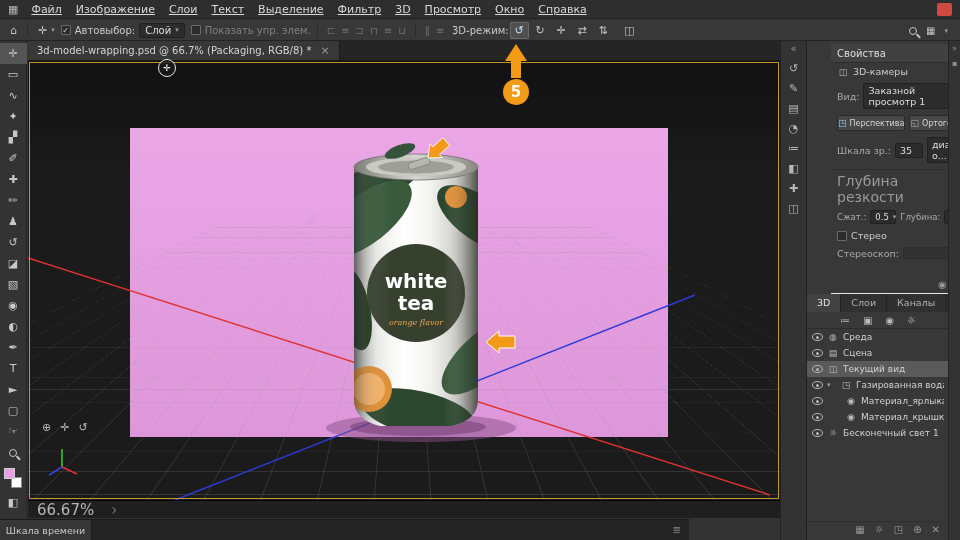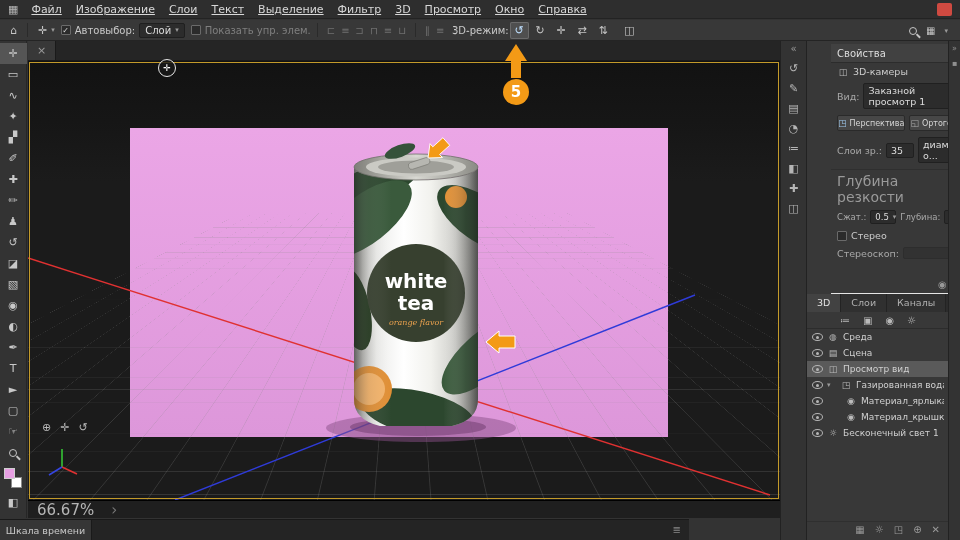--- a/index.html
+++ b/index.html
@@ -191,6 +191,7 @@
 
   <div class="tabbar">
     <span class="doc-tab">
+      <span>3d-model-wrapping.psd @ 66.7% (Packaging, RGB/8) *</span>
       <span class="tab-close">×</span>
     </span>
   </div>

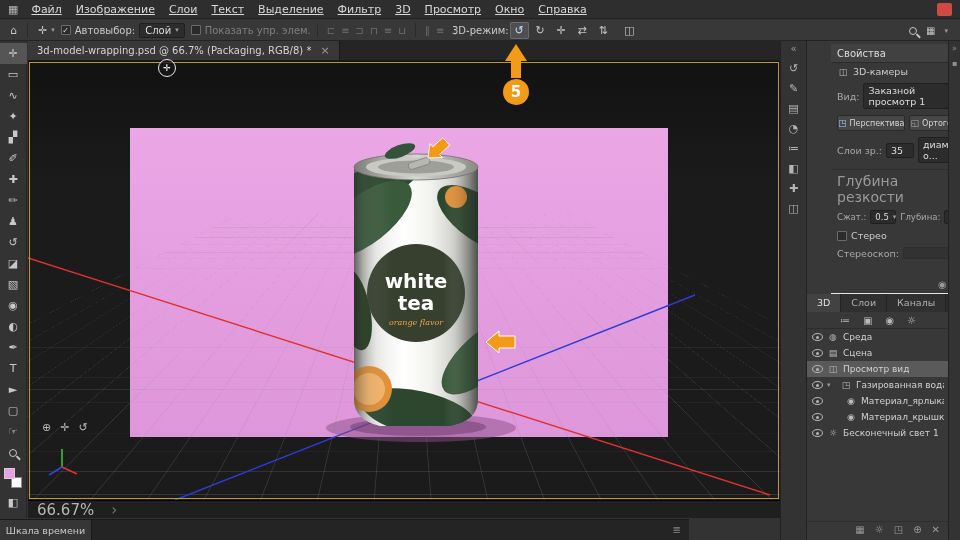--- a/index.html
+++ b/index.html
@@ -404,7 +404,7 @@
         </span>
       </div>
       <div class="prow">
-        <span class="plabel">Слои зр.:</span>
+        <span class="plabel">Шкала зр.:</span>
         <span class="pfield" style="width:28px">
           <span>35</span>
         </span>

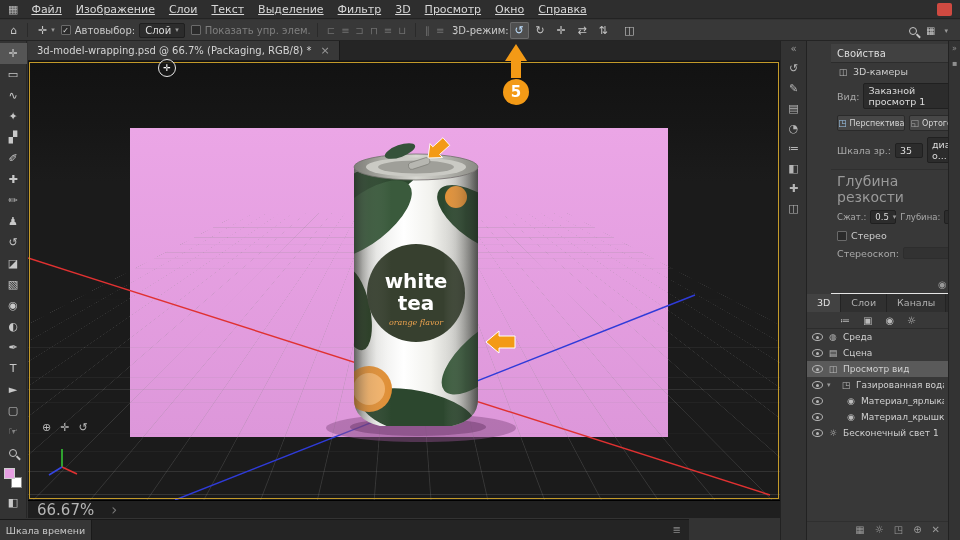--- a/index.html
+++ b/index.html
@@ -469,7 +469,7 @@
       <div class="trow sel">
         <span class="eye"></span>
         <span class="ticon">◫</span>
-        <span class="tlabel">Просмотр вид</span>
+        <span class="tlabel">Текущий вид</span>
       </div>
       <div class="trow">
         <span class="eye"></span>

